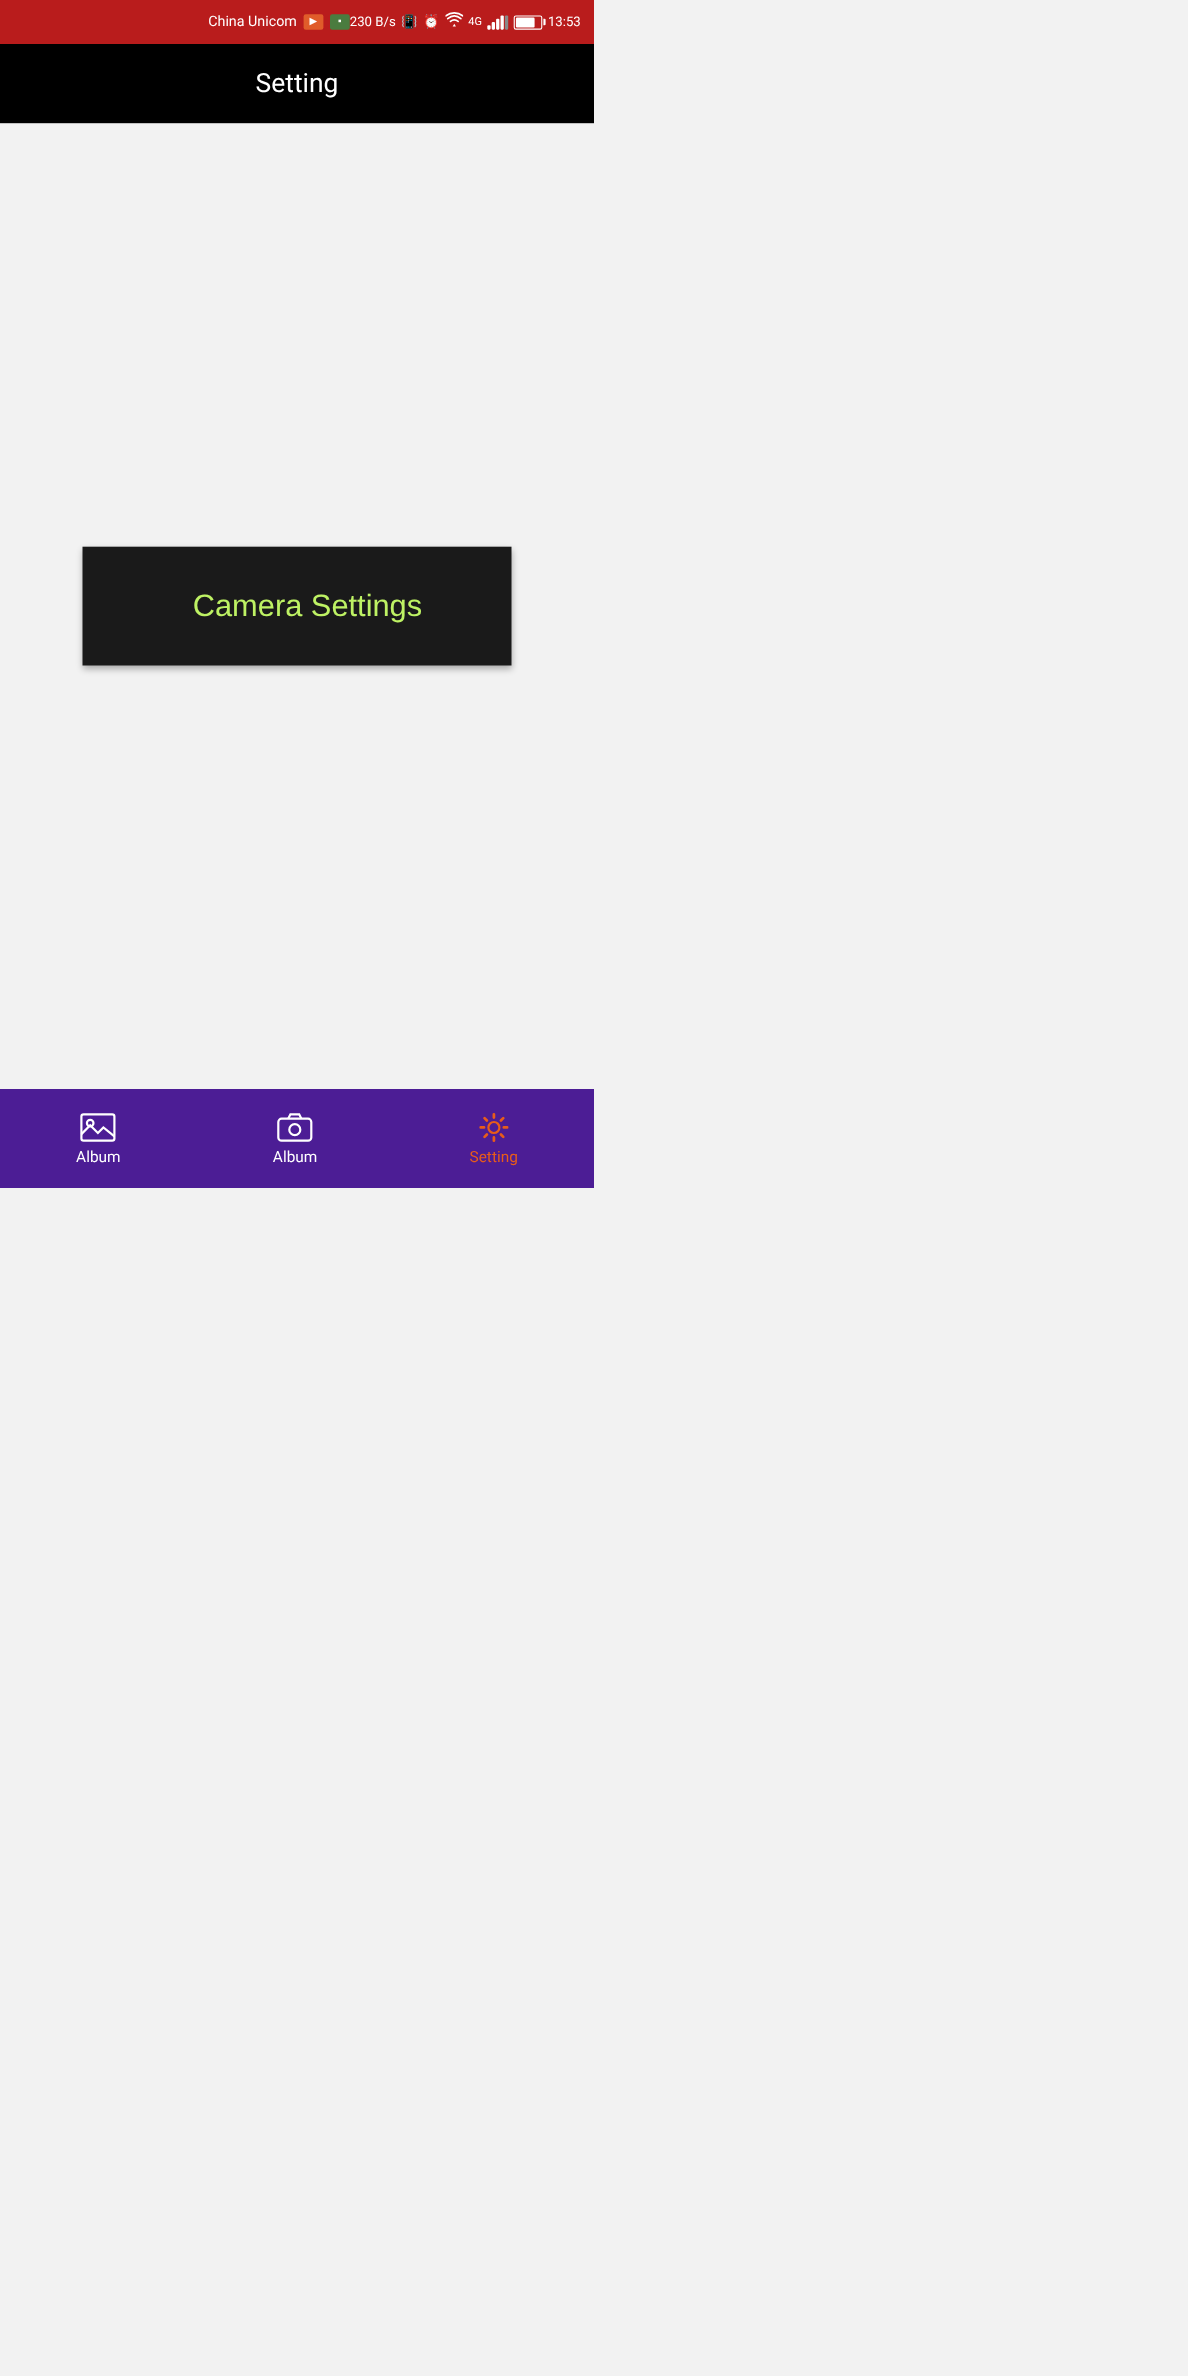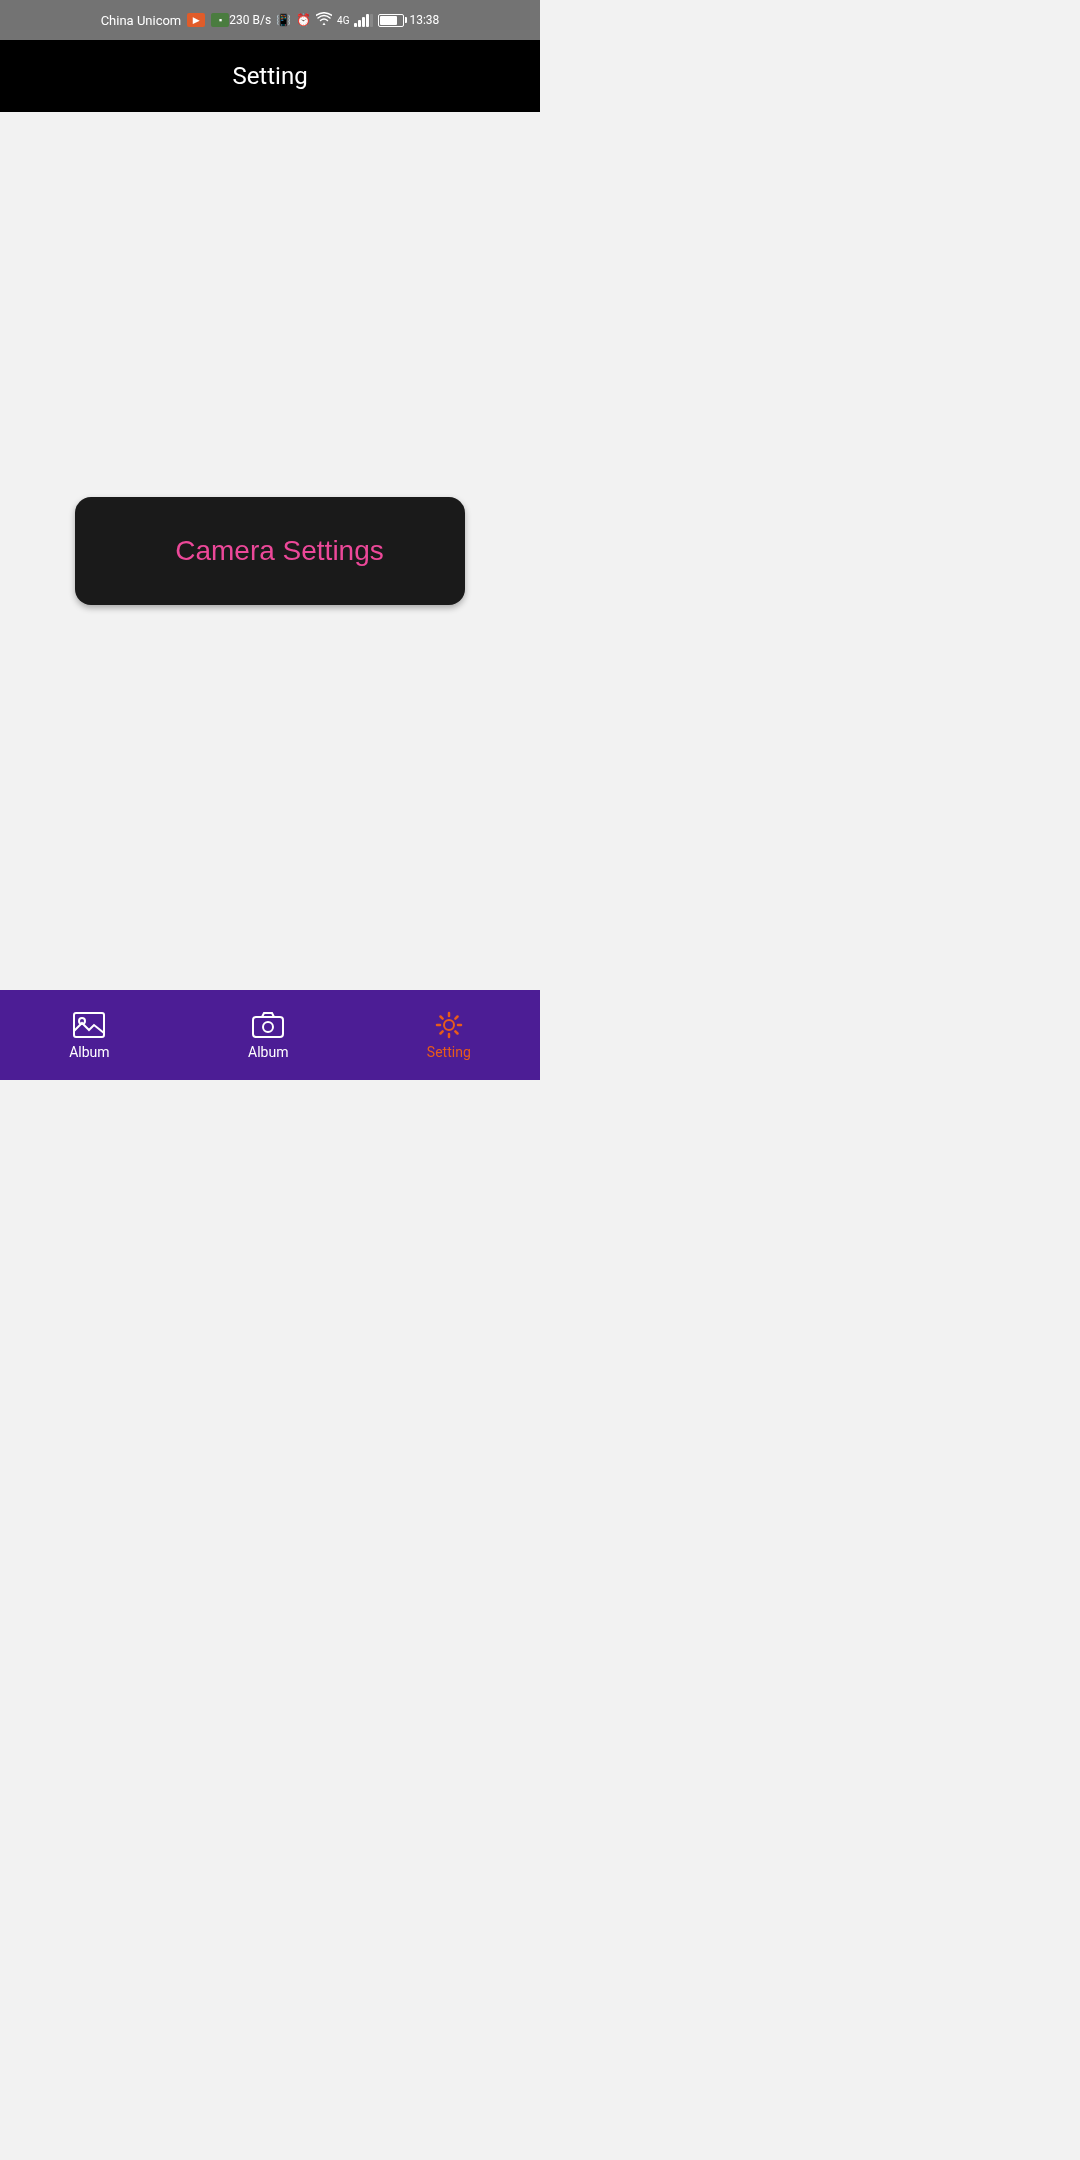--- a/index.html
+++ b/index.html
@@ -21,12 +21,12 @@
 
     
     .status-bar {
-      background: #737373;
+      background: #b91c1c;
       color: #fff;
       height: 40px;
       display: flex;
       align-items: center;
-      justify-content: center;
+      justify-content: flex-end;
       padding: 0 12px;
       font-size: 13px;
       flex-shrink: 0;

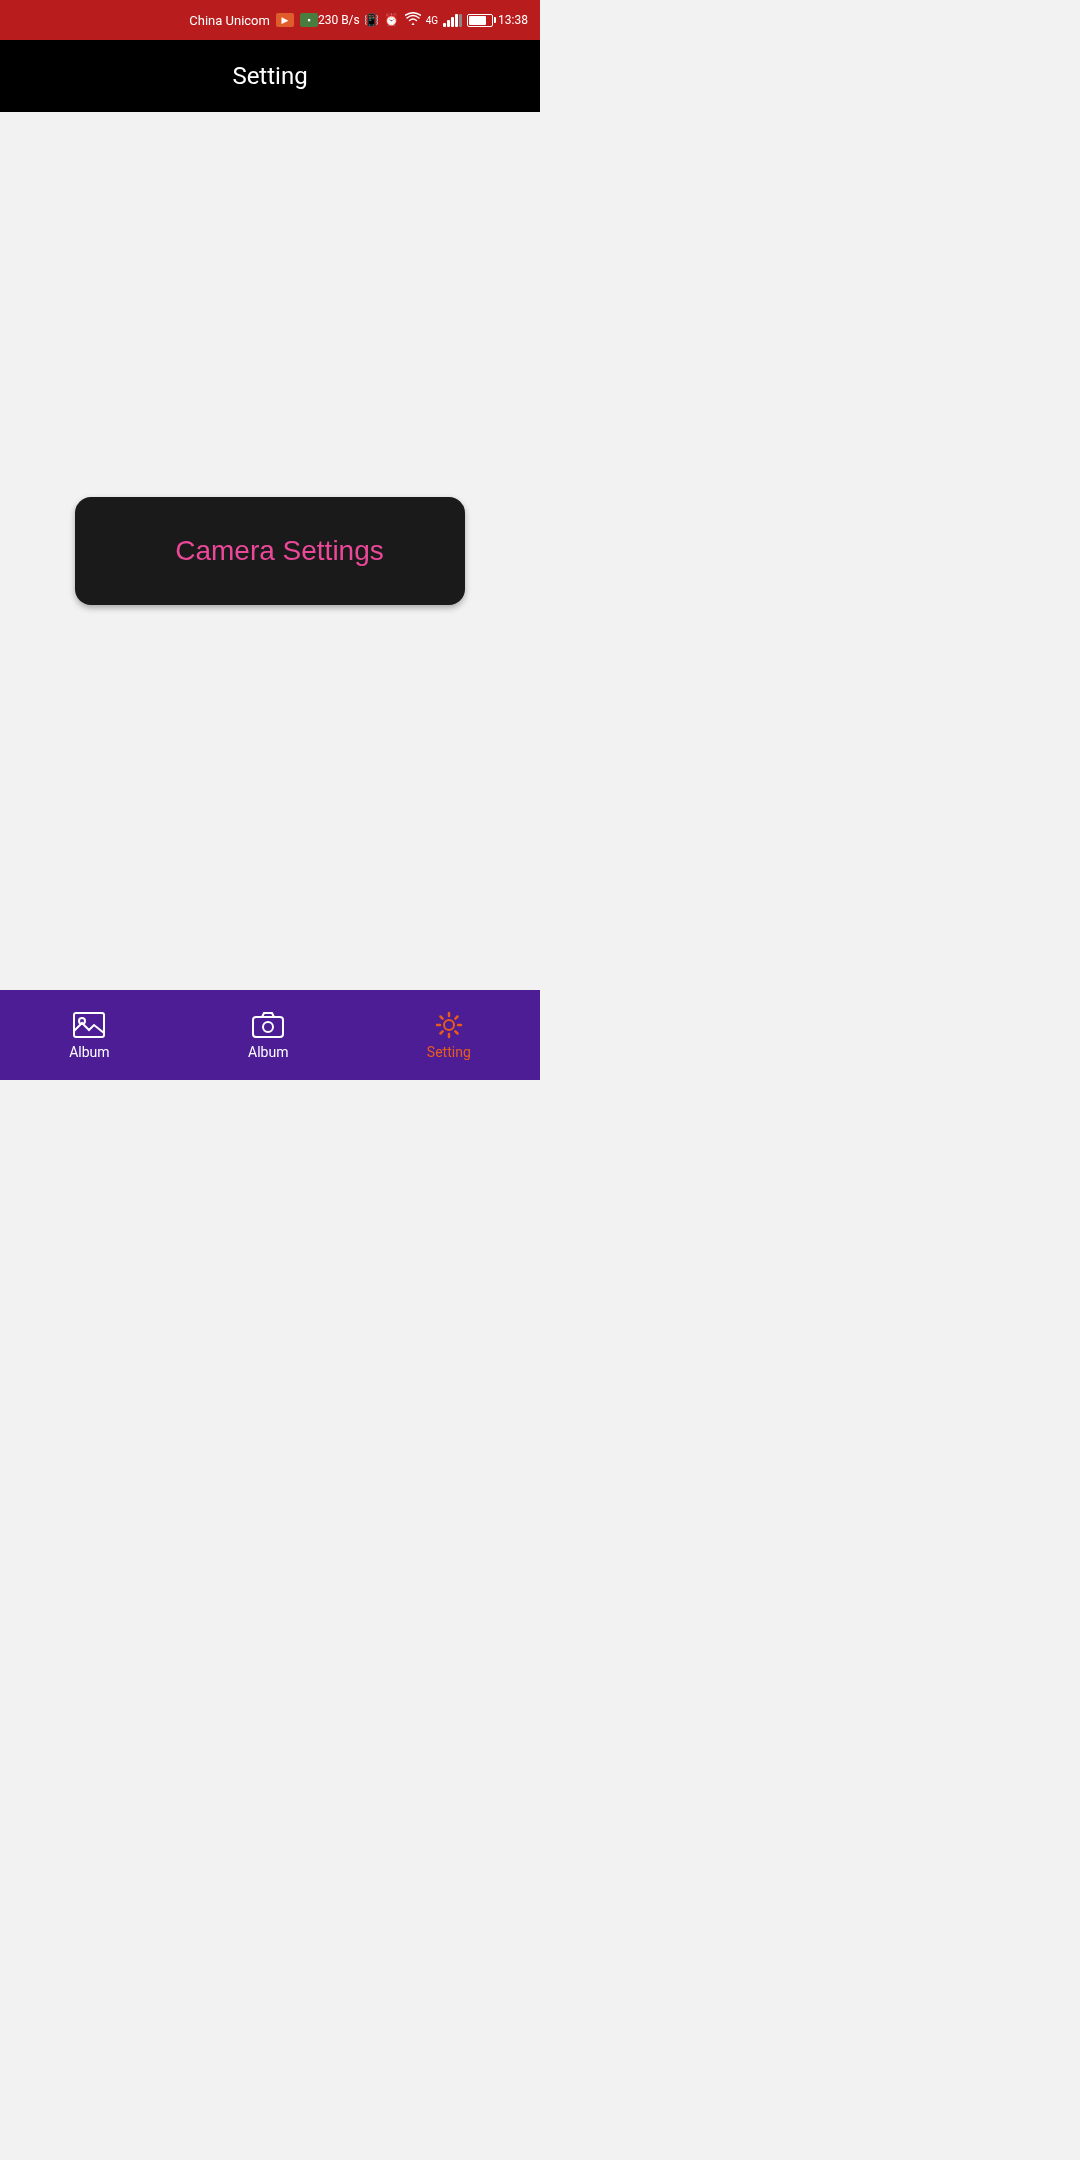--- a/index.html
+++ b/index.html
@@ -231,7 +231,7 @@
     <div class="battery-icon">
       <div class="battery-fill"></div>
     </div>
-    <span>13:38</span>
+    <span>13:53</span>
   </div>
 </div>
 

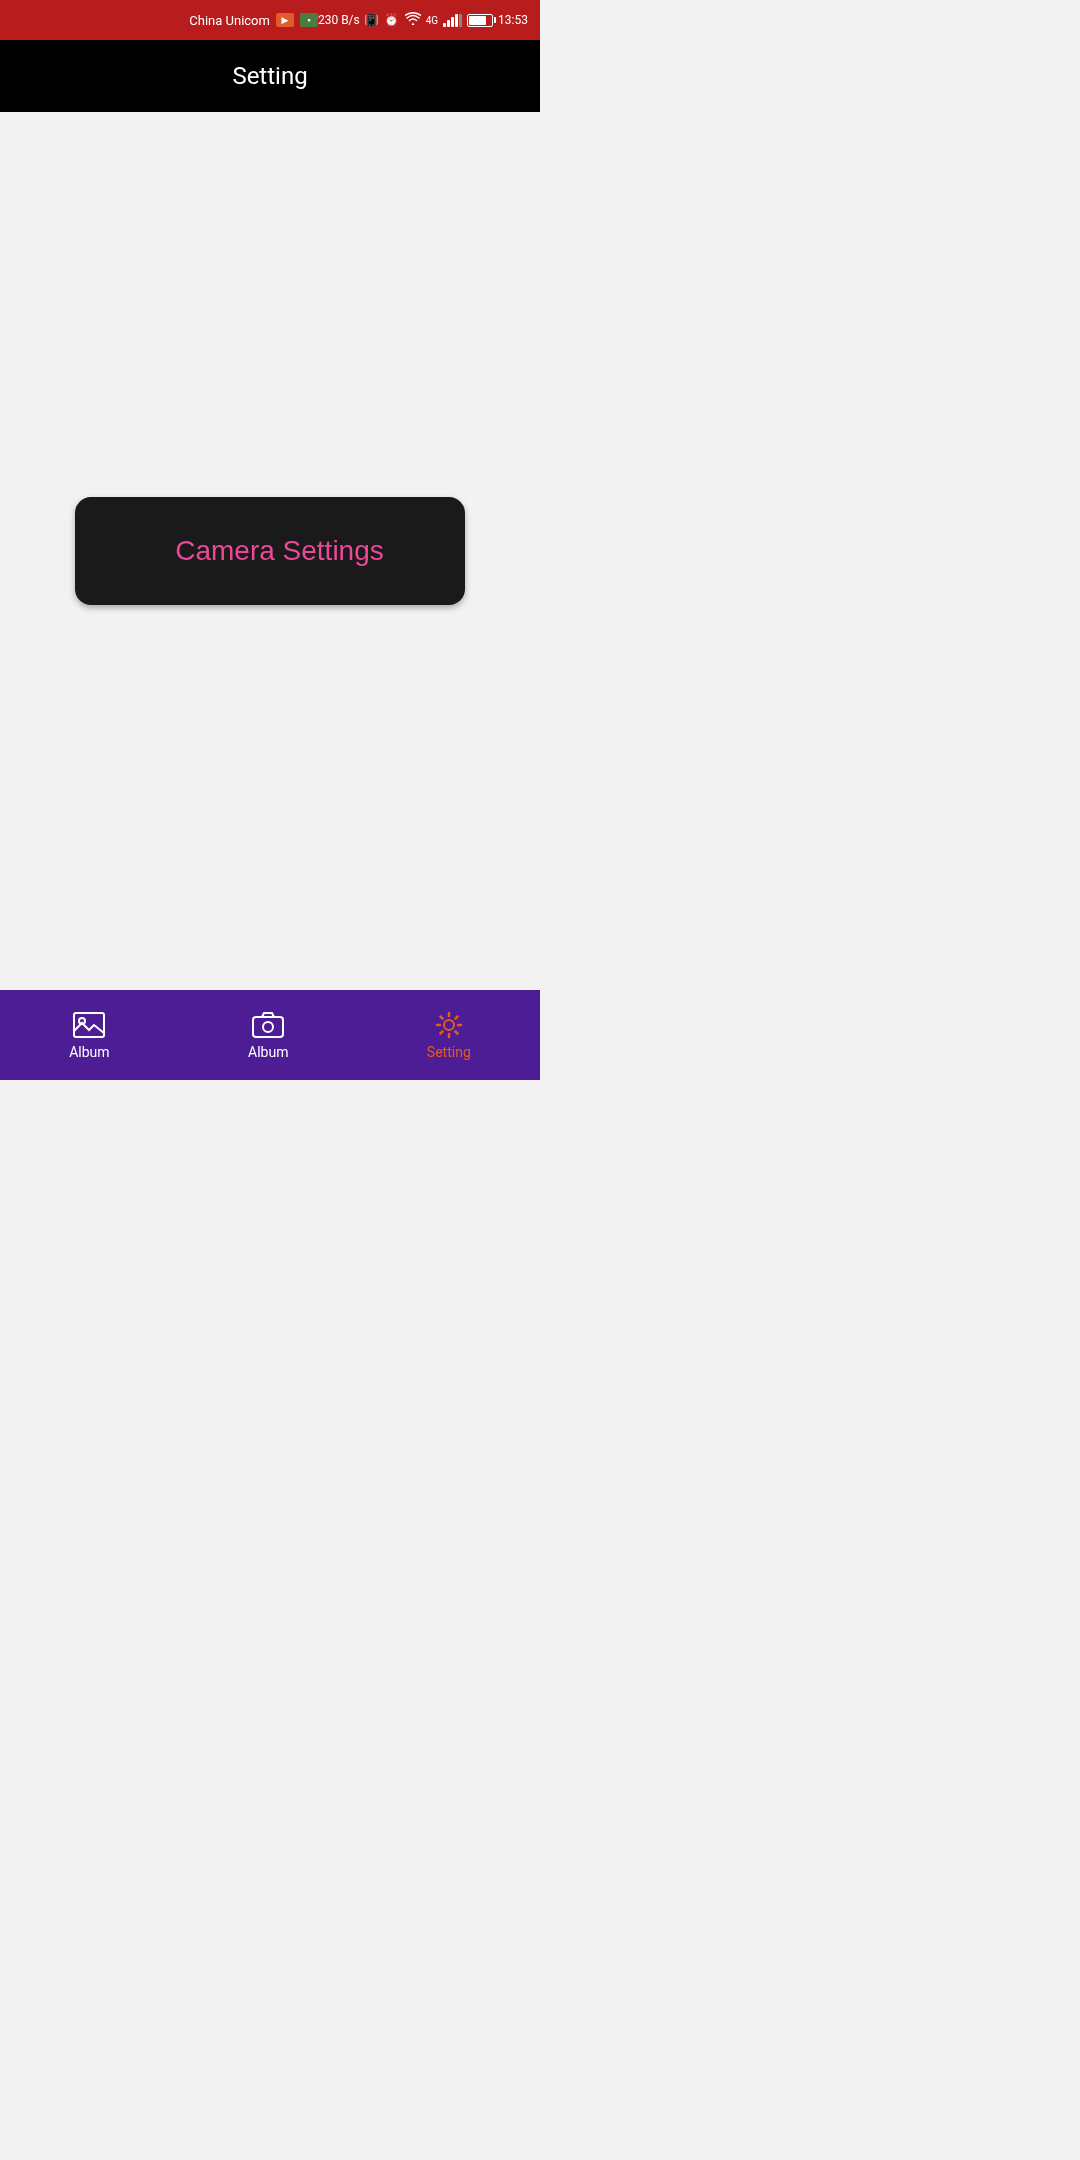--- a/index.html
+++ b/index.html
@@ -132,9 +132,9 @@
 
     .action-button {
       background: #1a1a1a;
-      color: #ec4899;
+      color: #bef264;
       border: none;
-      border-radius: 16px;
+      border-radius: 0;
       width: 390px;
       height: 108px;
       font-size: 28px;

